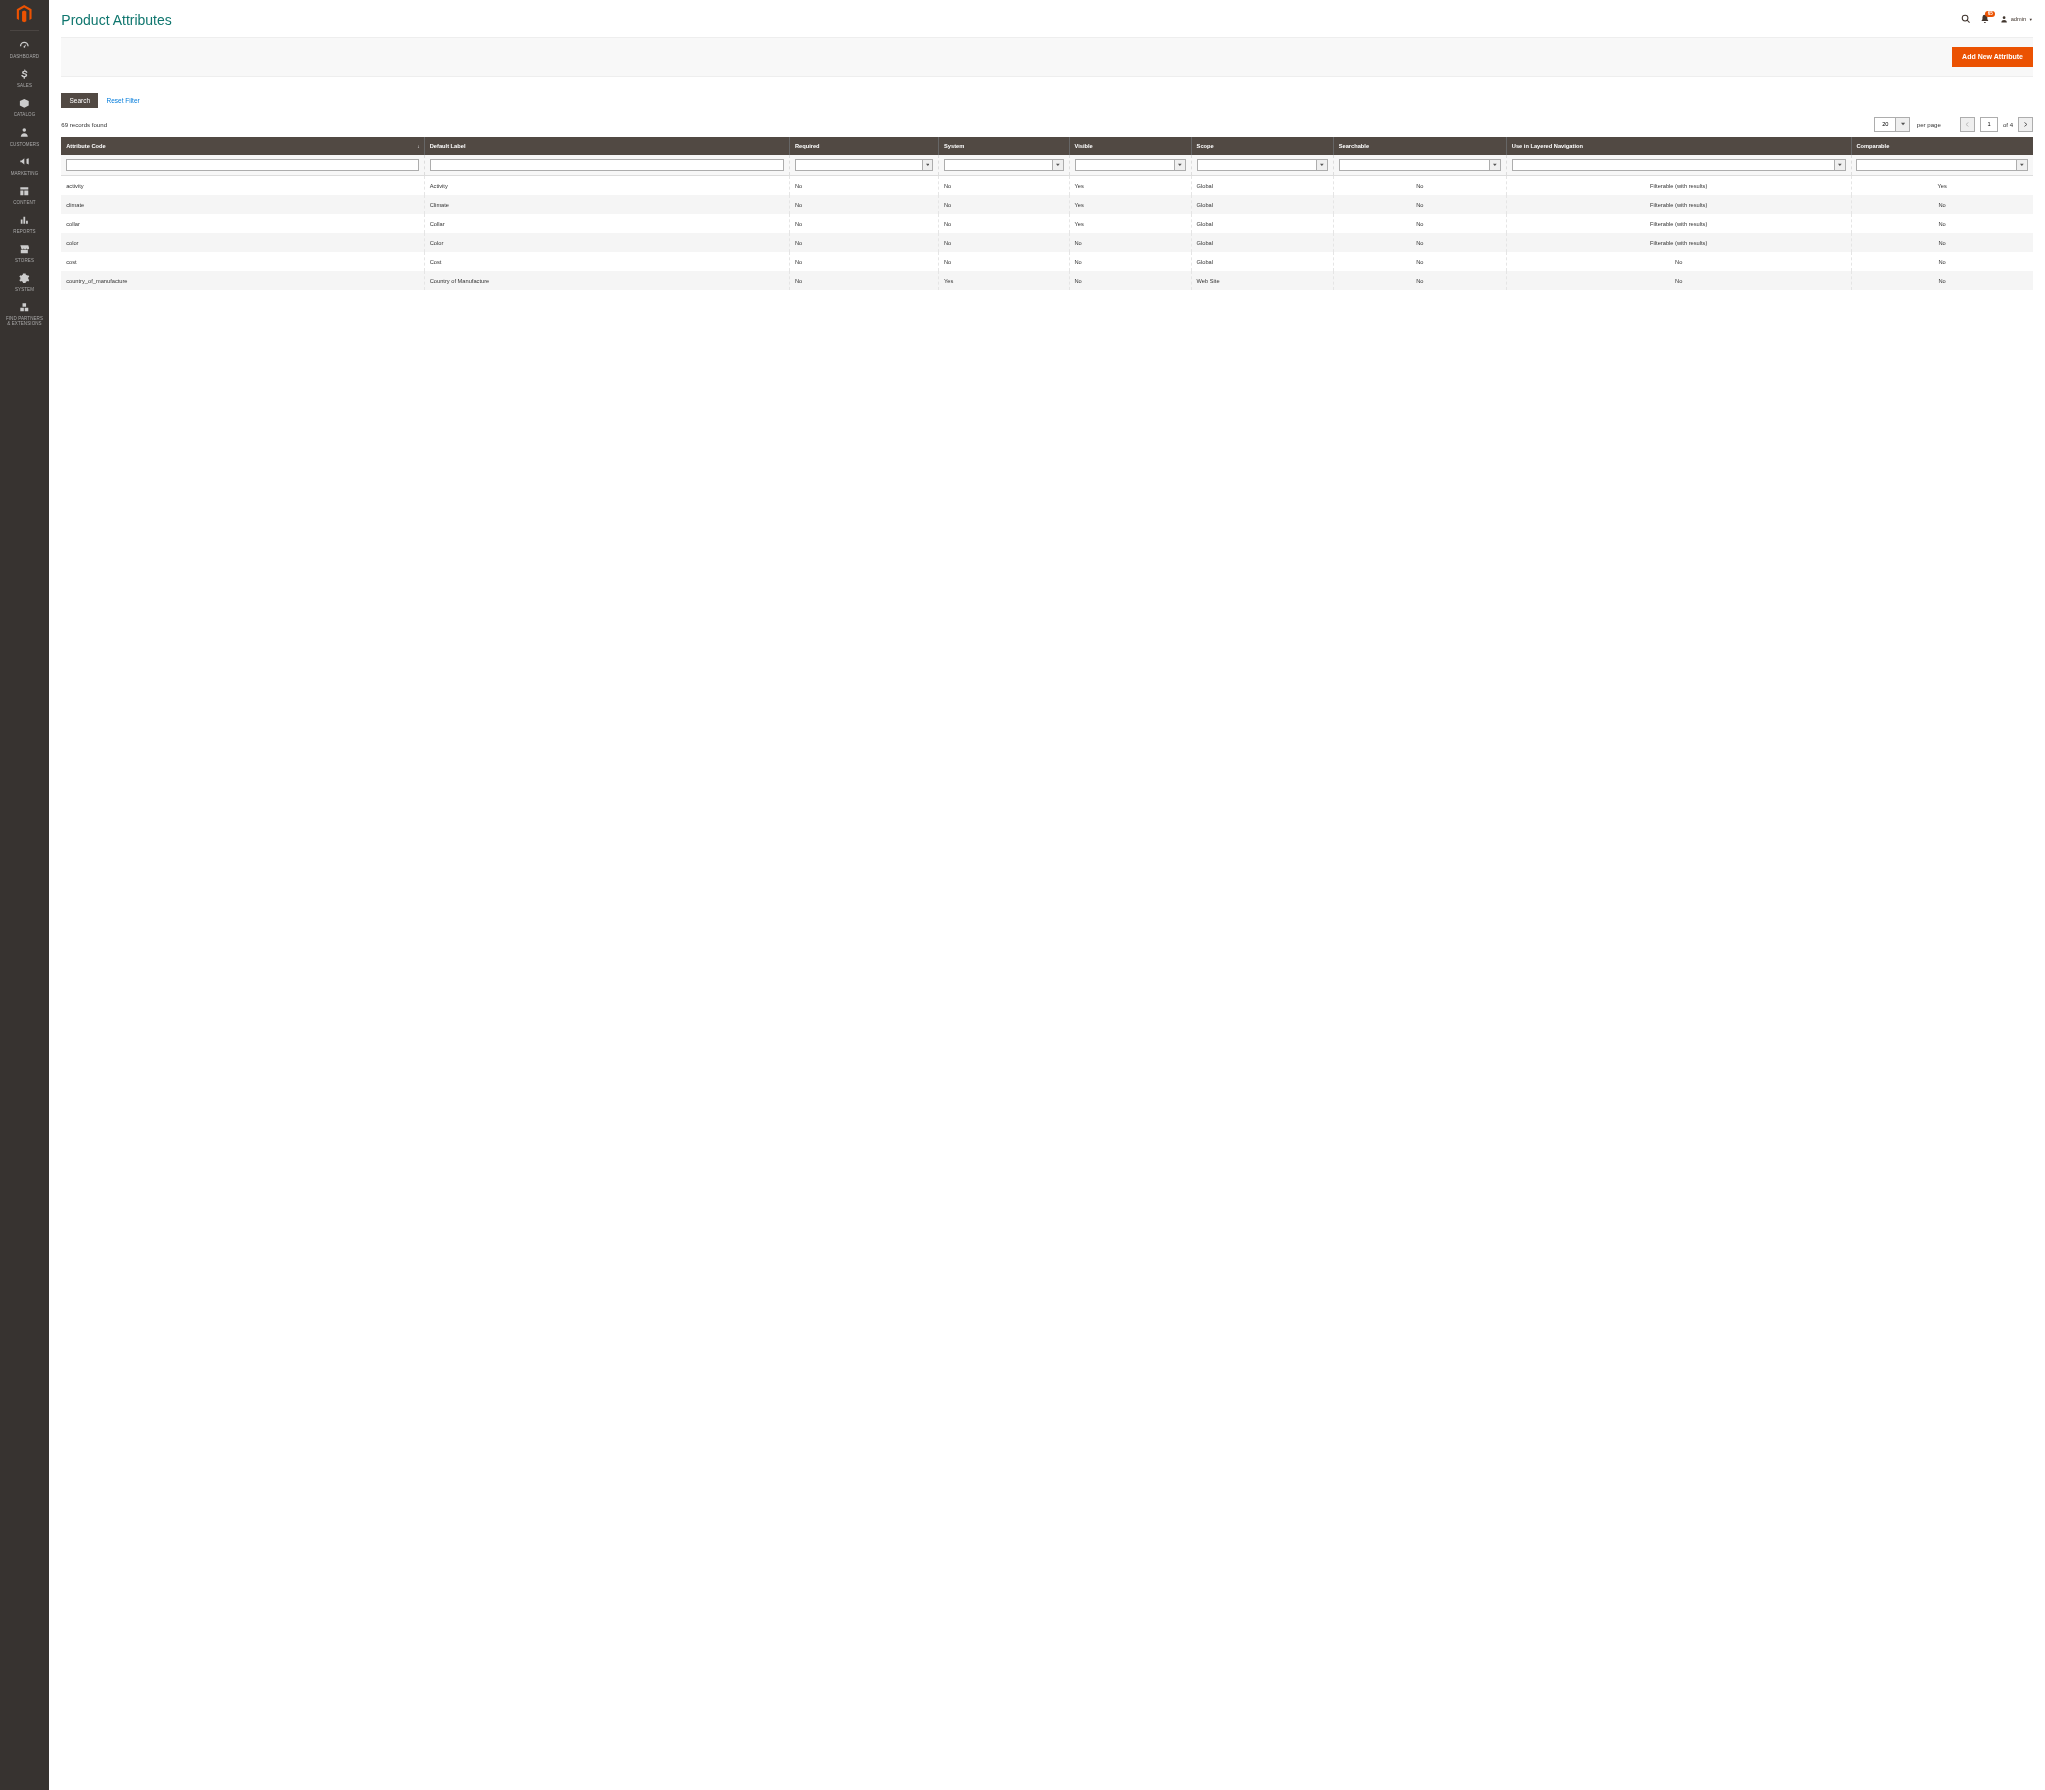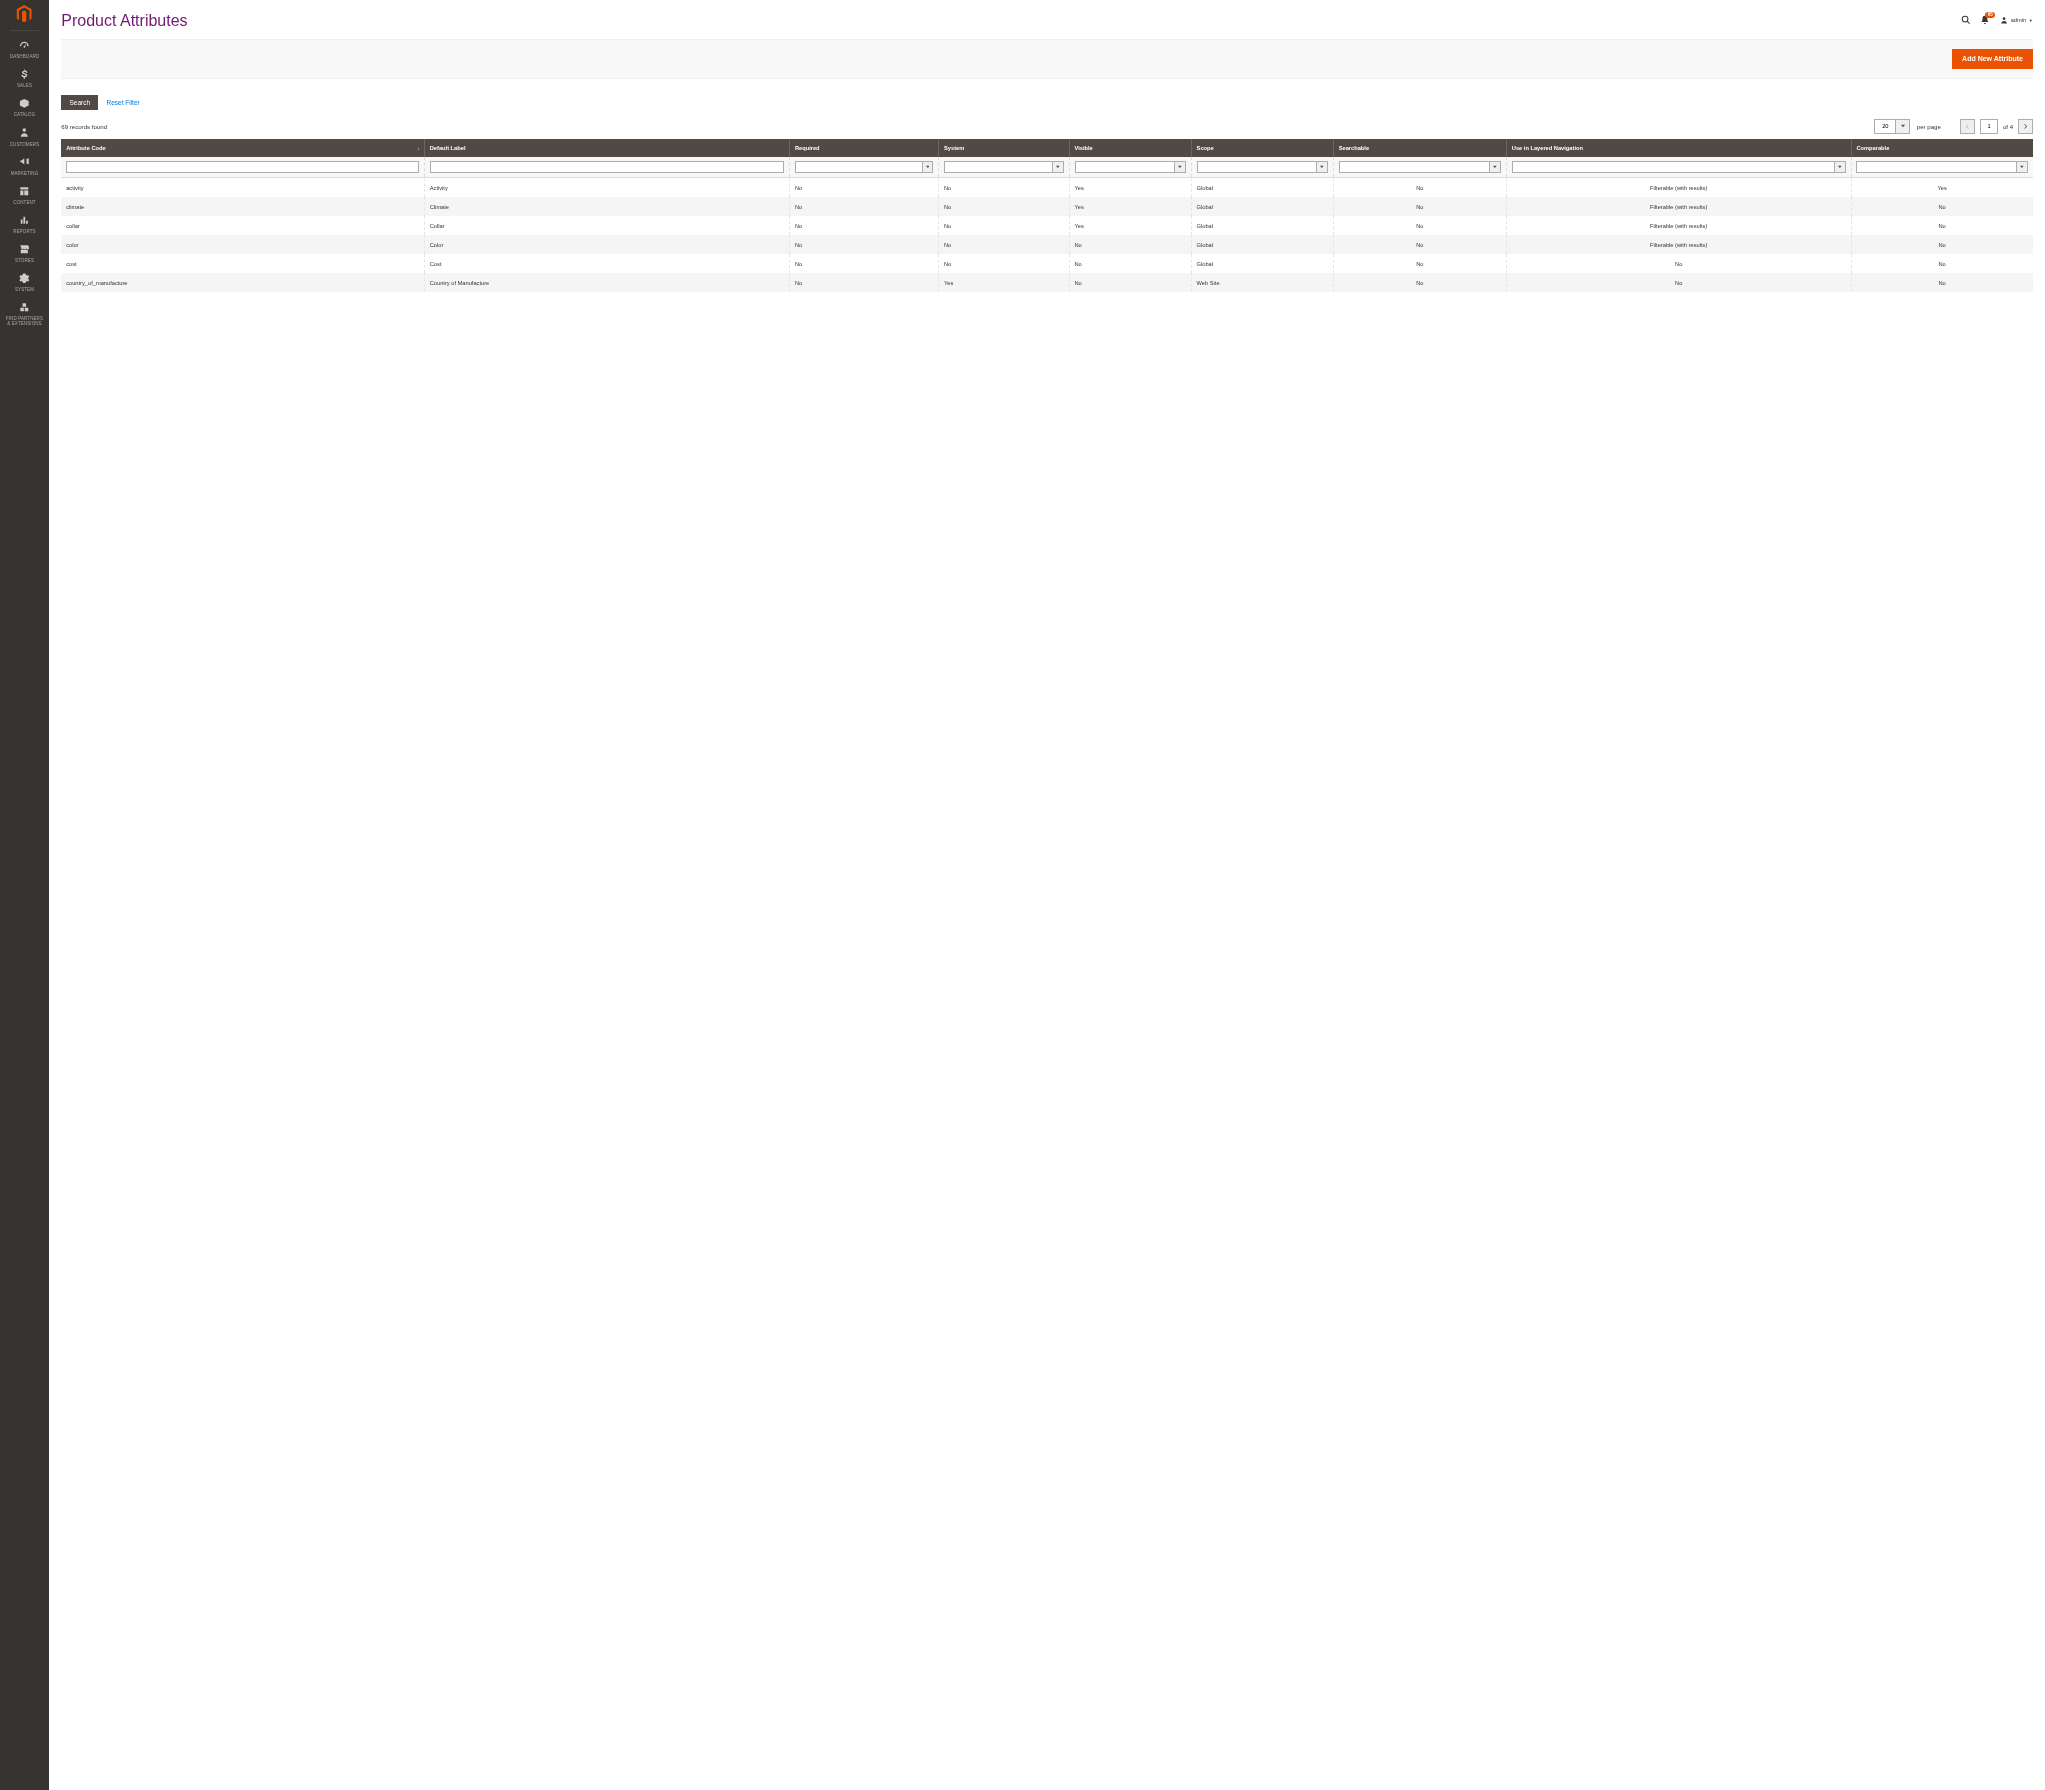--- a/index.html
+++ b/index.html
@@ -20,7 +20,7 @@
   .main { flex: 1; padding: 11.5px 12.3px 0; min-width: 0; }
 
   .header-row { display: flex; align-items: center; justify-content: space-between; margin-bottom: 9px; }
-  .page-title { font-size: 16px; font-weight: 400; color: #701a75; }
+  .page-title { font-size: 14px; font-weight: 400; color: #0f766e; }
   .header-actions { display: flex; align-items: center; gap: 9.8px; }
   .hdr-icon { color: #41362f; cursor: pointer; position: relative; }
   .hdr-icon svg { width: 9.8px; height: 9.8px; }

